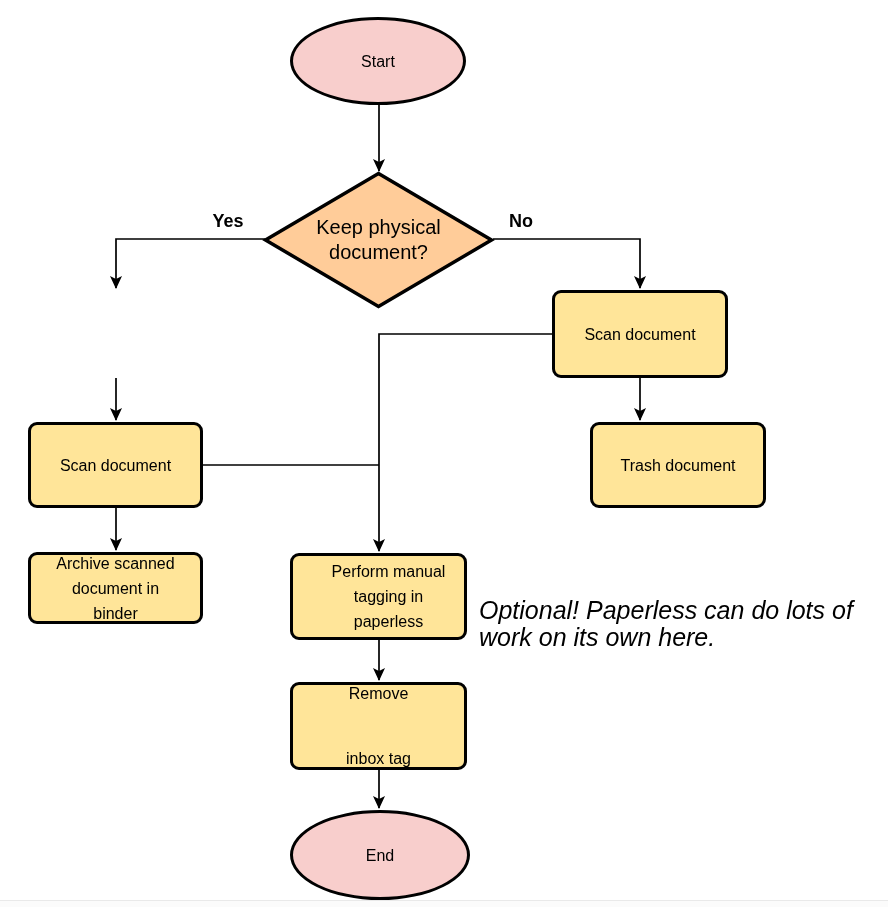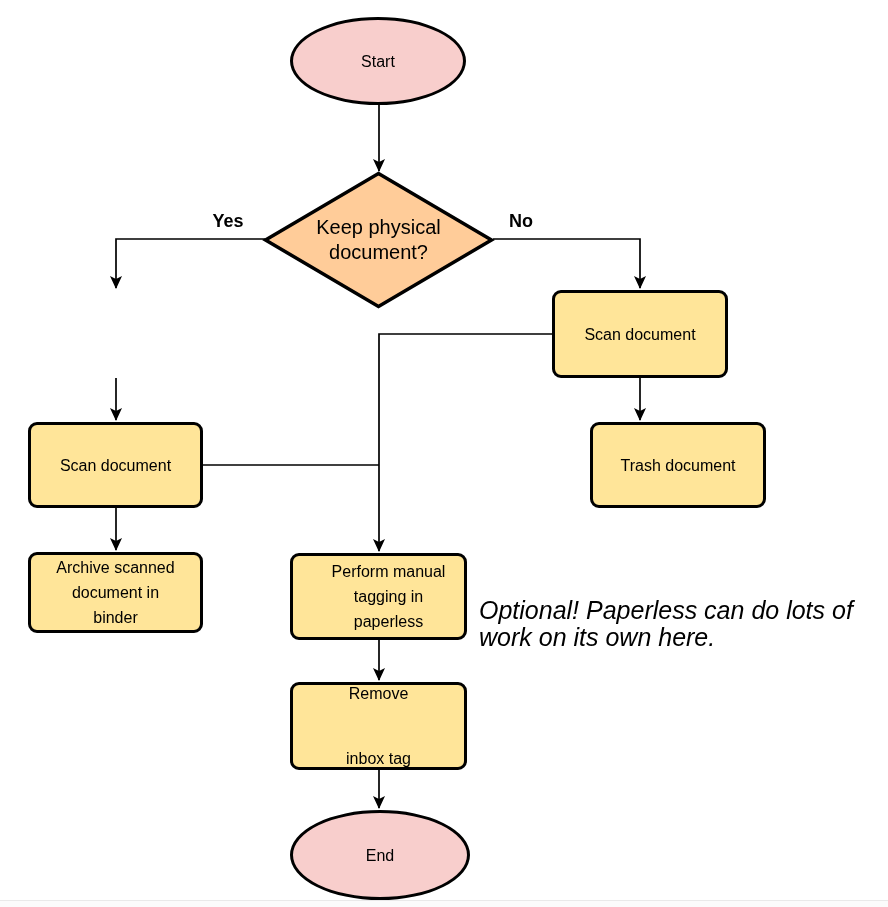--- a/index.html
+++ b/index.html
@@ -75,7 +75,7 @@
     <div>Scan document</div>
   </div>
 
-  <div class="node process" style="left:28px;top:552px;width:175px;height:81px;">
+  <div class="node process" style="left:28px;top:552px;width:175px;height:72px;">
     <div>Archive scanned</div>
     <div>document in</div>
     <div>binder</div>

